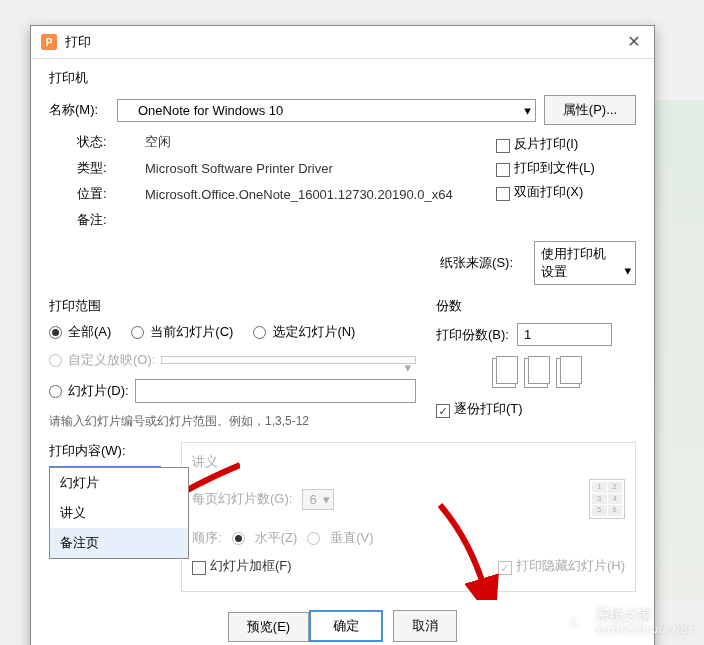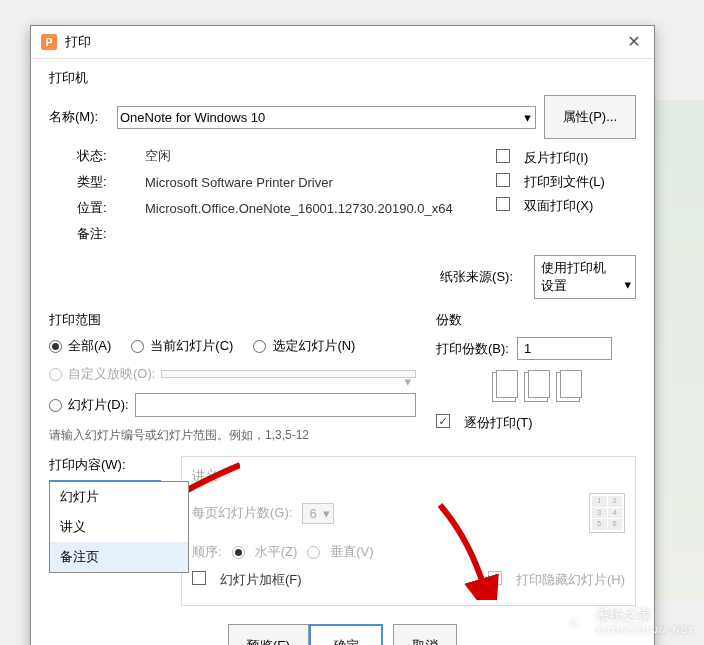--- a/index.html
+++ b/index.html
@@ -14,7 +14,7 @@
     .section-title { margin-bottom: 8px; }
     .row { display: flex; align-items: center; margin-bottom: 8px; gap: 8px; }
     .label { min-width: 60px; }
-    .select-printer { flex: 1; border: 1px solid #999; padding: 3px 2px; background: #fff; position: relative; }
+    .select-printer { flex: 1; border: 1px solid #999; padding: 3px 20px; background: #fff; position: relative; }
     .select-printer::after { content: "▾"; position: absolute; right: 4px; }
     .btn { border: 1px solid #999; background: #f5f5f5; padding: 12px 18px; cursor: pointer; }
     .btn-primary { border: 2px solid #4a90d9; background: #fff; padding: 5px 22px; }

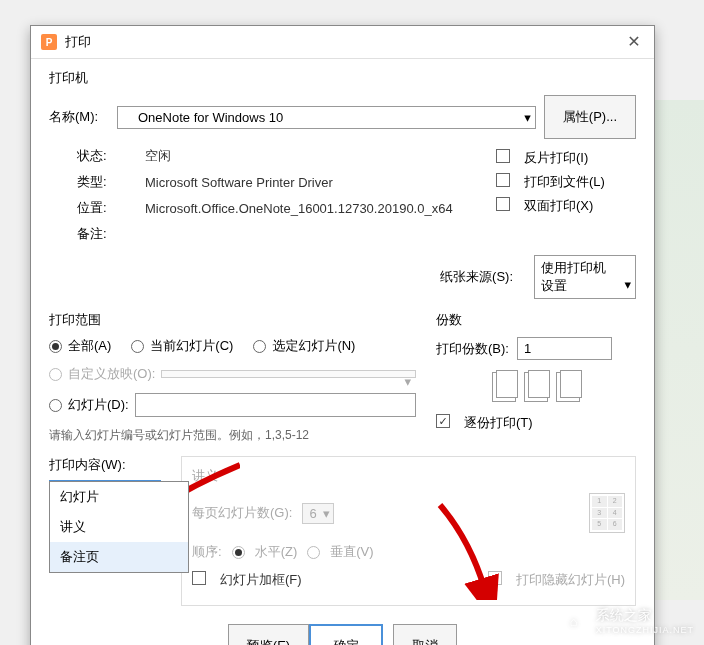--- a/index.html
+++ b/index.html
@@ -16,7 +16,7 @@
     .label { min-width: 60px; }
     .select-printer { flex: 1; border: 1px solid #999; padding: 3px 20px; background: #fff; position: relative; }
     .select-printer::after { content: "▾"; position: absolute; right: 4px; }
-    .btn { border: 1px solid #999; background: #f5f5f5; padding: 12px 18px; cursor: pointer; }
+    .btn { border: 1px solid #999; background: #f5f5f5; padding: 5px 18px; cursor: pointer; }
     .btn-primary { border: 2px solid #4a90d9; background: #fff; padding: 5px 22px; }
     .info-value { flex: 1; color: #333; }
     .checkbox-row { display: flex; align-items: flex-start; gap: 14px; margin-bottom: 6px; }

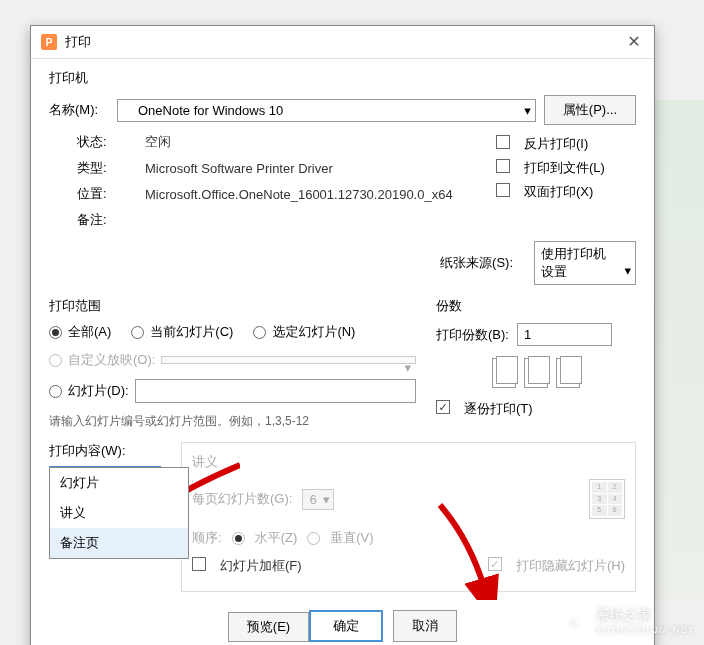--- a/index.html
+++ b/index.html
@@ -19,7 +19,7 @@
     .btn { border: 1px solid #999; background: #f5f5f5; padding: 5px 18px; cursor: pointer; }
     .btn-primary { border: 2px solid #4a90d9; background: #fff; padding: 5px 22px; }
     .info-value { flex: 1; color: #333; }
-    .checkbox-row { display: flex; align-items: flex-start; gap: 14px; margin-bottom: 6px; }
+    .checkbox-row { display: flex; align-items: flex-end; gap: 4px; margin-bottom: 6px; }
     .checkbox { width: 14px; height: 14px; border: 1px solid #666; display: inline-block; text-align: center; line-height: 12px; font-size: 11px; color: #333; }
     .checkbox.checked::before { content: "✓"; }
     .top-info { display: flex; gap: 10px; margin-left: 28px; }

